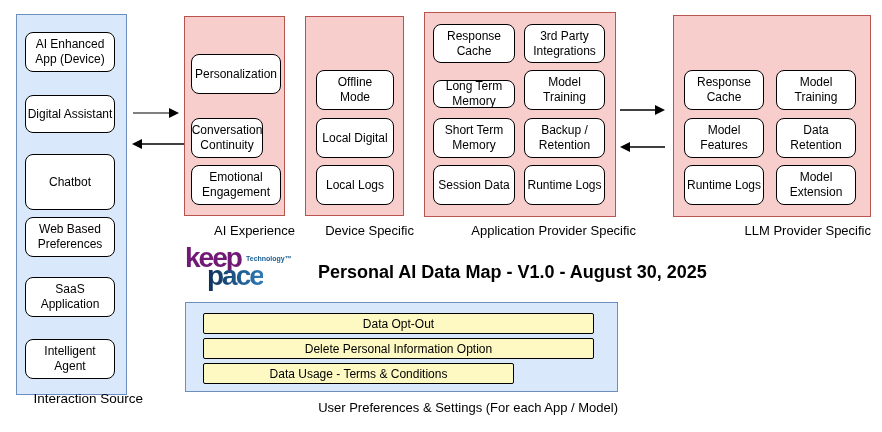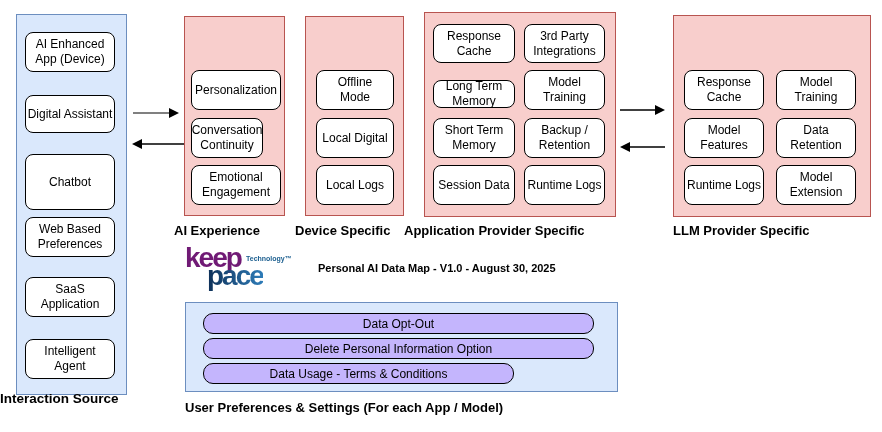--- a/index.html
+++ b/index.html
@@ -52,7 +52,7 @@
 </svg>
 
 <div class="container pink" style="left:184px;top:16px;width:101px;height:200px"></div>
-<div class="node" style="left:191px;top:70px;width:90px;height:40px">Personalization</div>
+<div class="node" style="left:191px;top:54px;width:90px;height:40px">Personalization</div>
 <div class="node" style="left:191px;top:118px;width:72px;height:40px">Conversation
 Continuity</div>
 <div class="node" style="left:191px;top:165px;width:90px;height:40px">Emotional

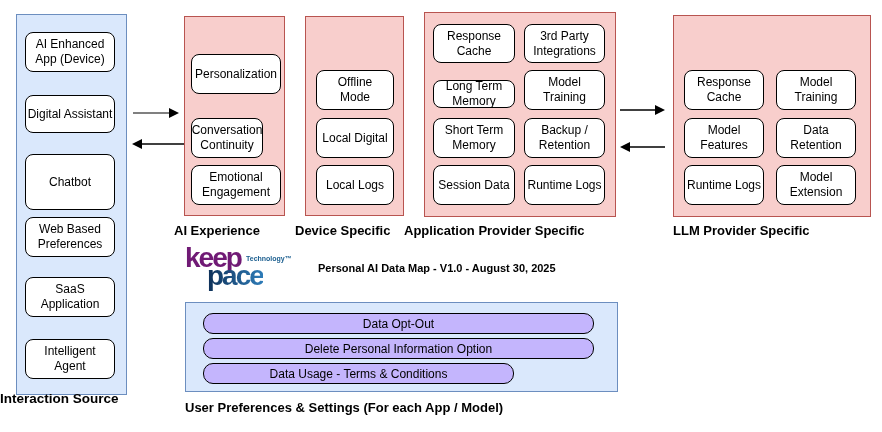--- a/index.html
+++ b/index.html
@@ -14,7 +14,7 @@
   .bar{position:absolute;background:#c4b5fd;border:1px solid #000;border-radius:10px;
        box-sizing:border-box;display:flex;align-items:center;justify-content:center;
        font-size:12px;}
-  .col-label{position:absolute;font-weight:bold;font-size:13px;text-align:left;}
+  .col-label{position:absolute;font-weight:normal;font-size:13px;text-align:right;}
   .arrow{position:absolute;}
   .title{position:absolute;font-weight:bold;font-size:11px;white-space:nowrap;}
   .logo{position:absolute;left:185px;top:245px;width:115px;height:50px;}

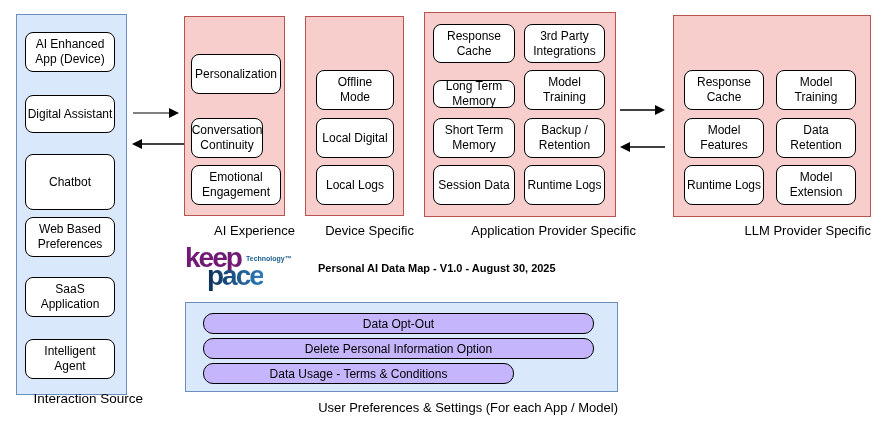--- a/index.html
+++ b/index.html
@@ -16,7 +16,7 @@
        font-size:12px;}
   .col-label{position:absolute;font-weight:normal;font-size:13px;text-align:right;}
   .arrow{position:absolute;}
-  .title{position:absolute;font-weight:bold;font-size:11px;white-space:nowrap;}
+  .title{position:absolute;font-weight:bold;font-size:18px;white-space:nowrap;}
   .logo{position:absolute;left:185px;top:245px;width:115px;height:50px;}
   .logo .w1{position:absolute;left:0;top:-3px;font-size:28px;font-weight:bold;
             letter-spacing:-2px;color:#701a75;}

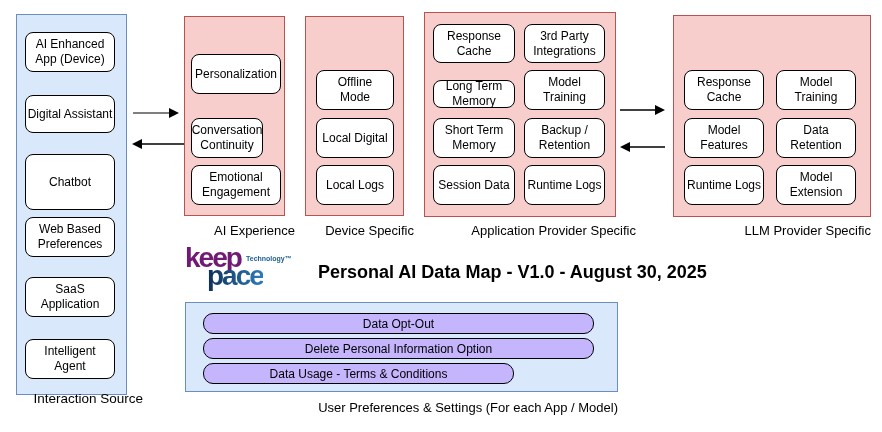--- a/index.html
+++ b/index.html
@@ -11,7 +11,7 @@
   .node{position:absolute;background:#ffffff;border:1px solid #000;border-radius:8px;
         box-sizing:border-box;display:flex;align-items:center;justify-content:center;
         text-align:center;font-size:12px;line-height:1.22;white-space:pre-line;padding:0 1px;}
-  .bar{position:absolute;background:#c4b5fd;border:1px solid #000;border-radius:10px;
+  .bar{position:absolute;background:#fef9c3;border:1px solid #000;border-radius:2px;
        box-sizing:border-box;display:flex;align-items:center;justify-content:center;
        font-size:12px;}
   .col-label{position:absolute;font-weight:normal;font-size:13px;text-align:right;}

